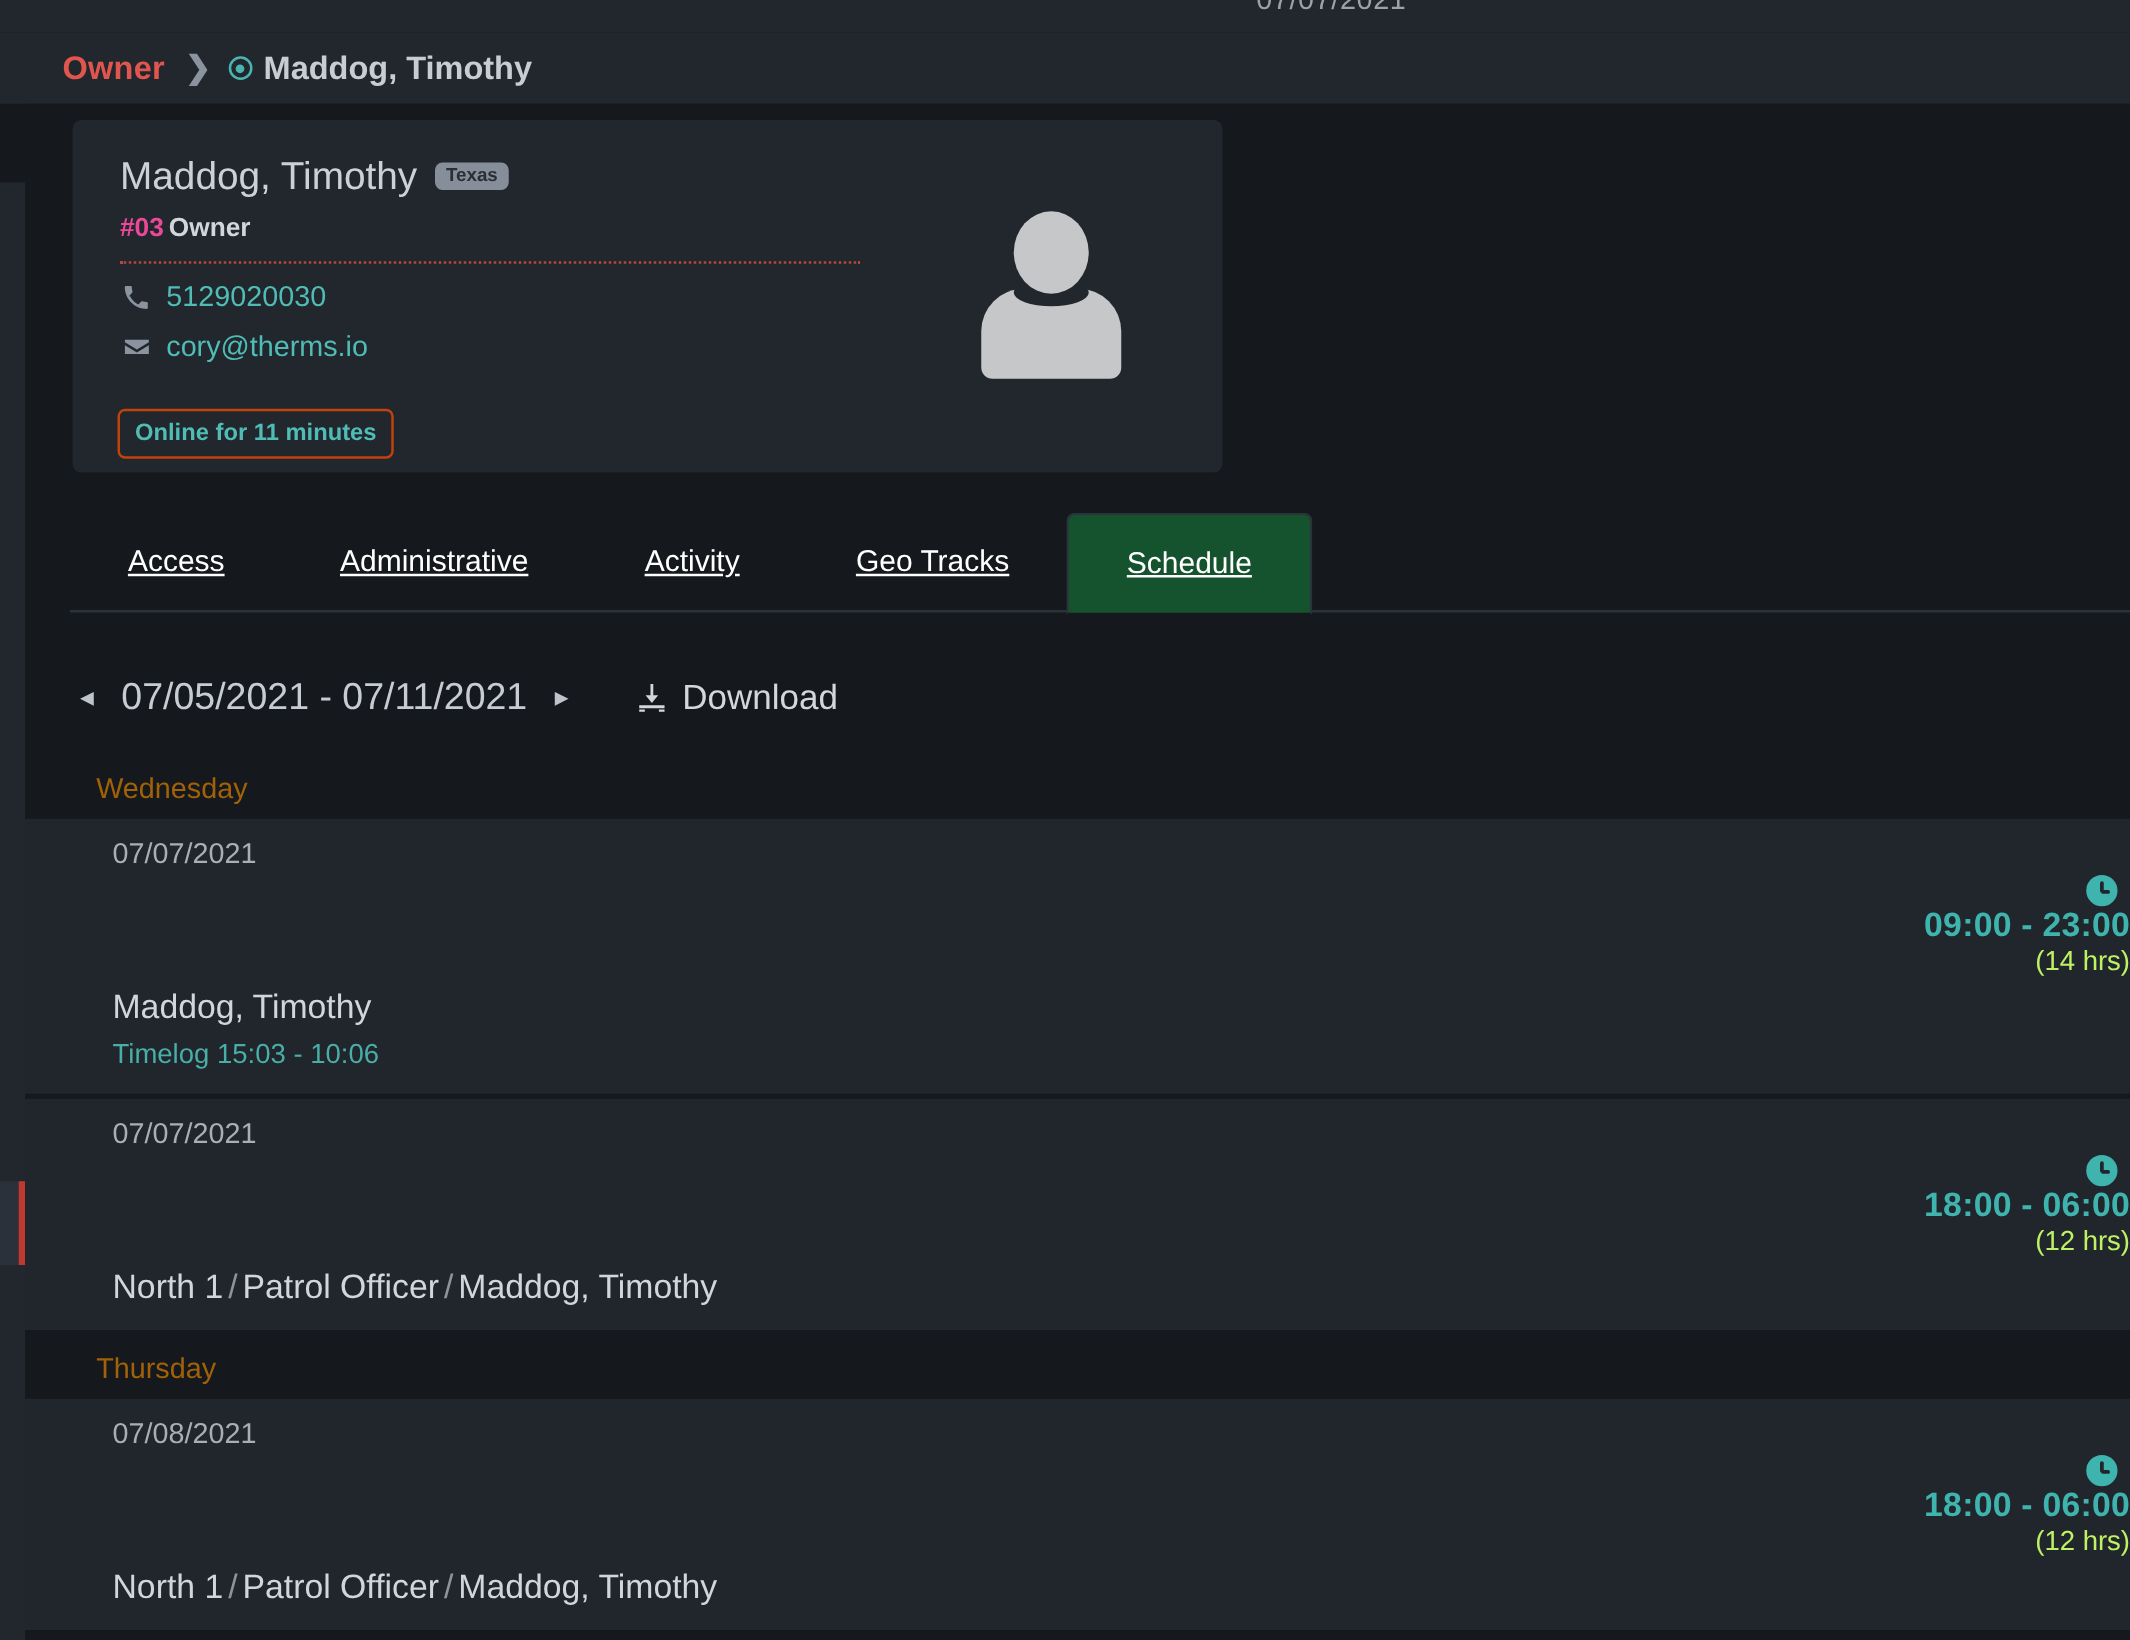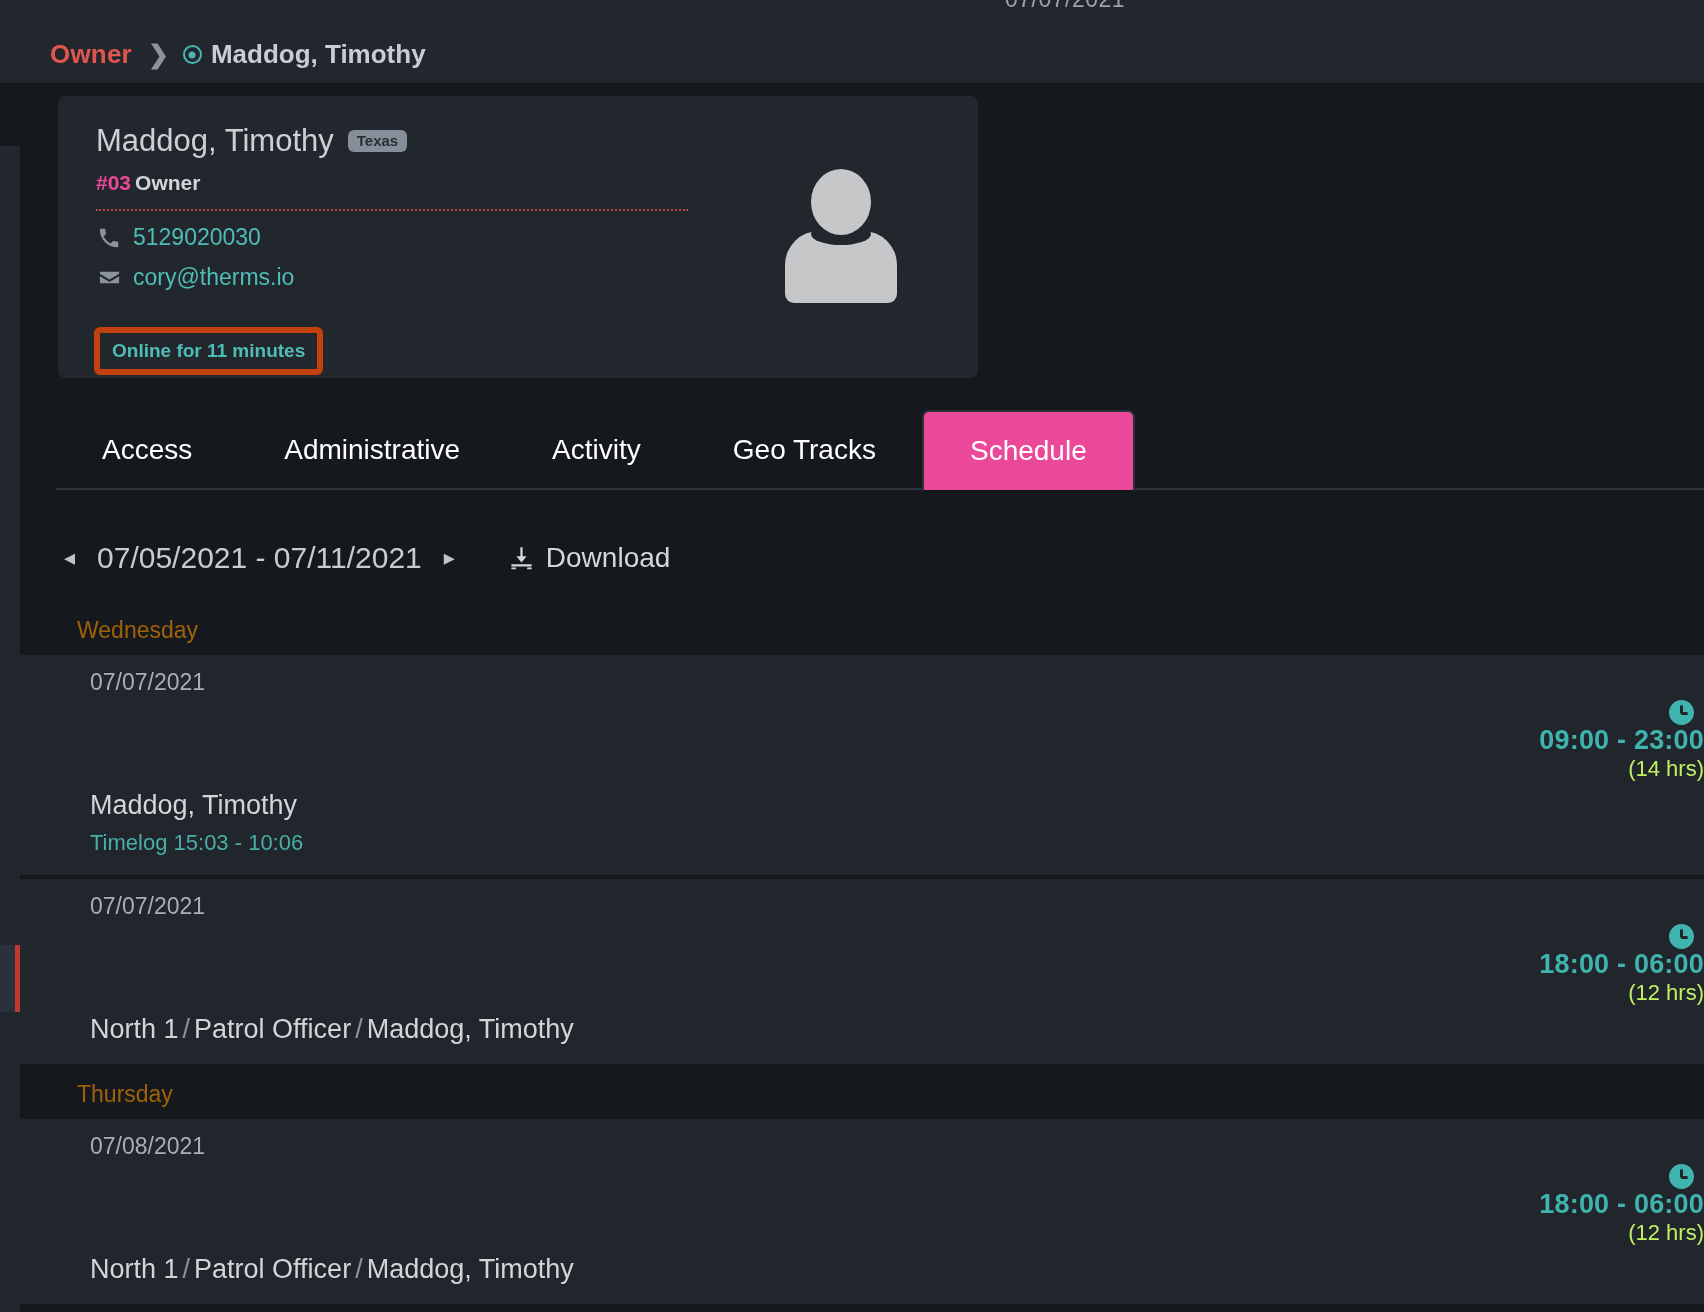--- a/index.html
+++ b/index.html
@@ -166,7 +166,7 @@
   .pc-status {
     position: absolute;
     left: 36px; top: 231px;
-    border: 6px solid #c2410c;
+    border: 2px solid #c2410c;
     border-radius: 6px;
     color: #4fbdb6;
     font-size: 19px;

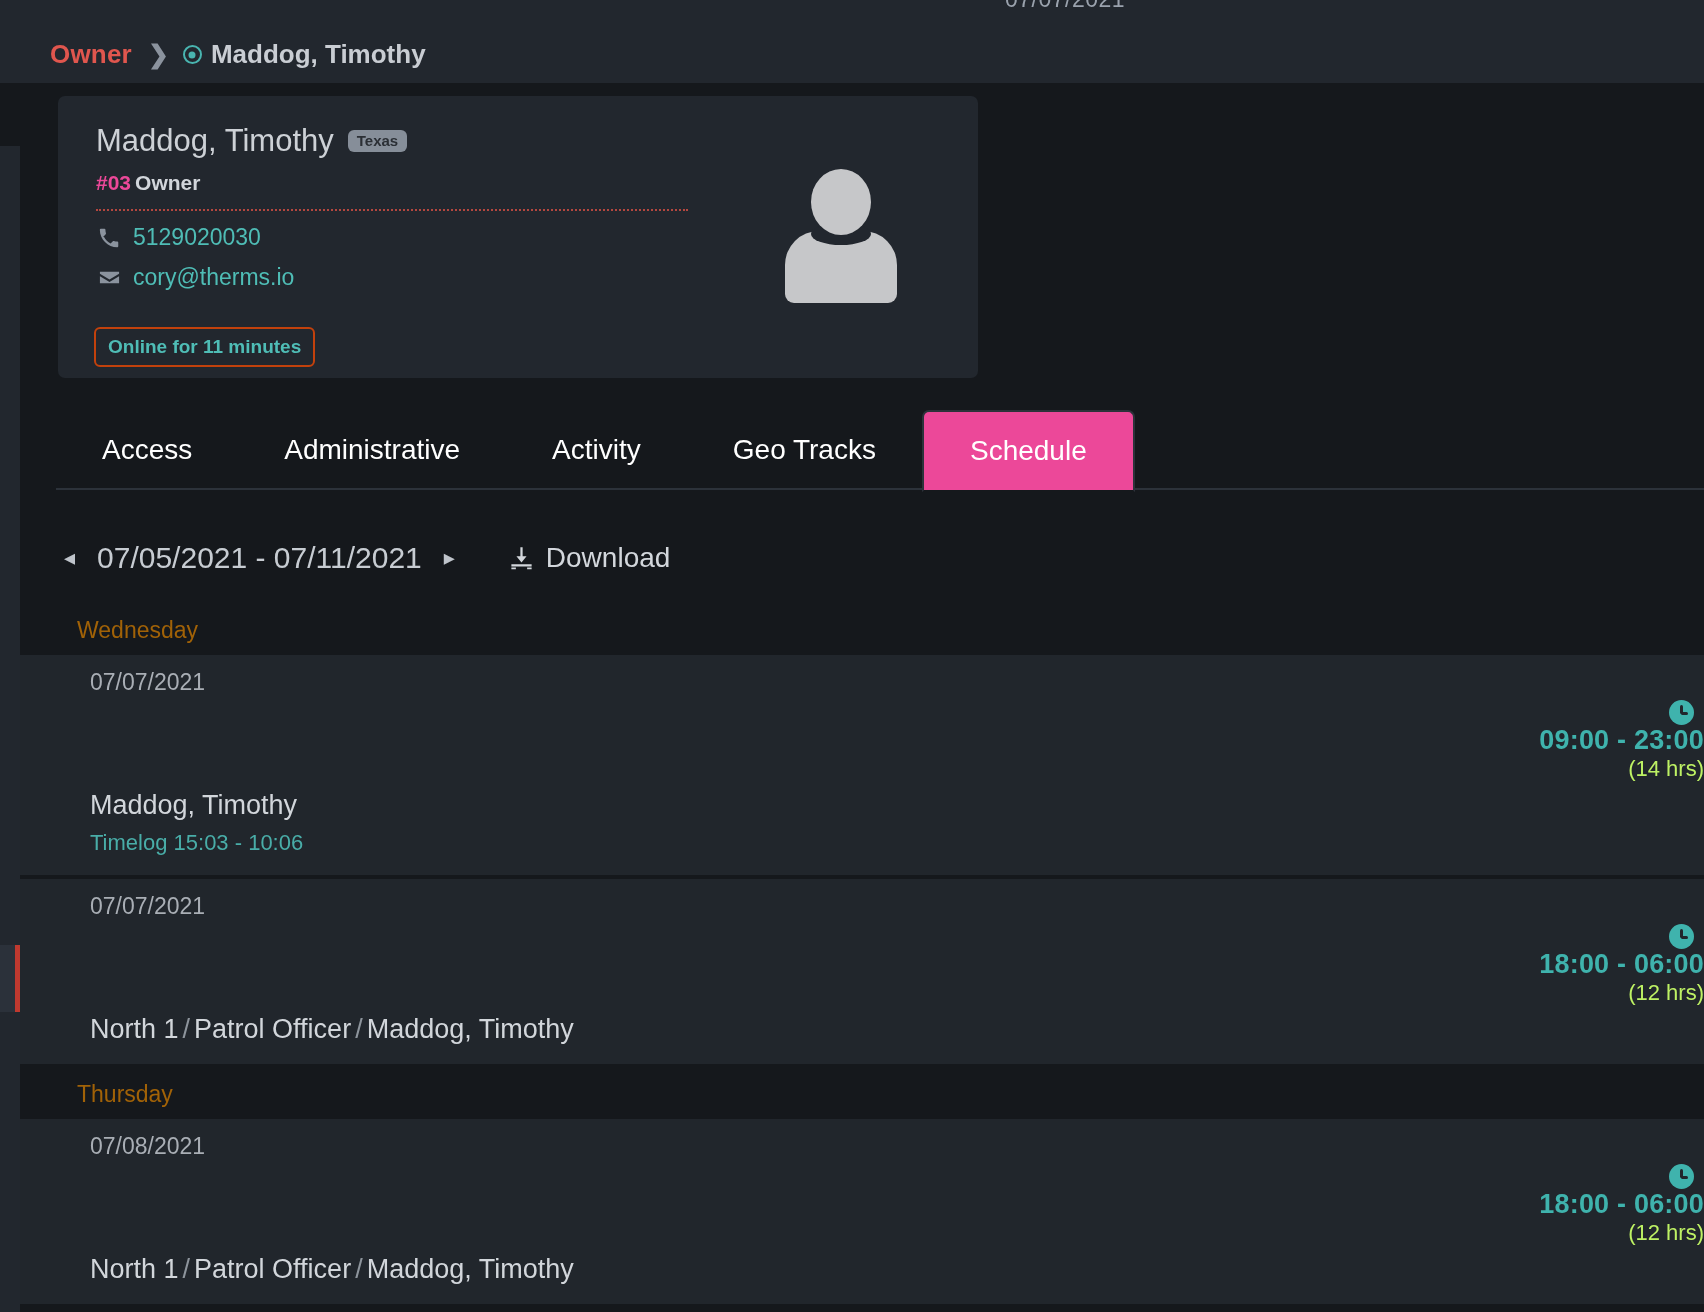--- a/index.html
+++ b/index.html
@@ -222,11 +222,12 @@
     align-items: center;
     justify-content: center;
     color: #ffffff;
-    font-size: 28px;
+    font-size: 24px;
     font-weight: 400;
     padding: 0 46px;
     min-width: 170px;
     z-index: 2;
+    text-decoration: underline;
   }
   .tab.active {
     border: 2px solid #2c323a;

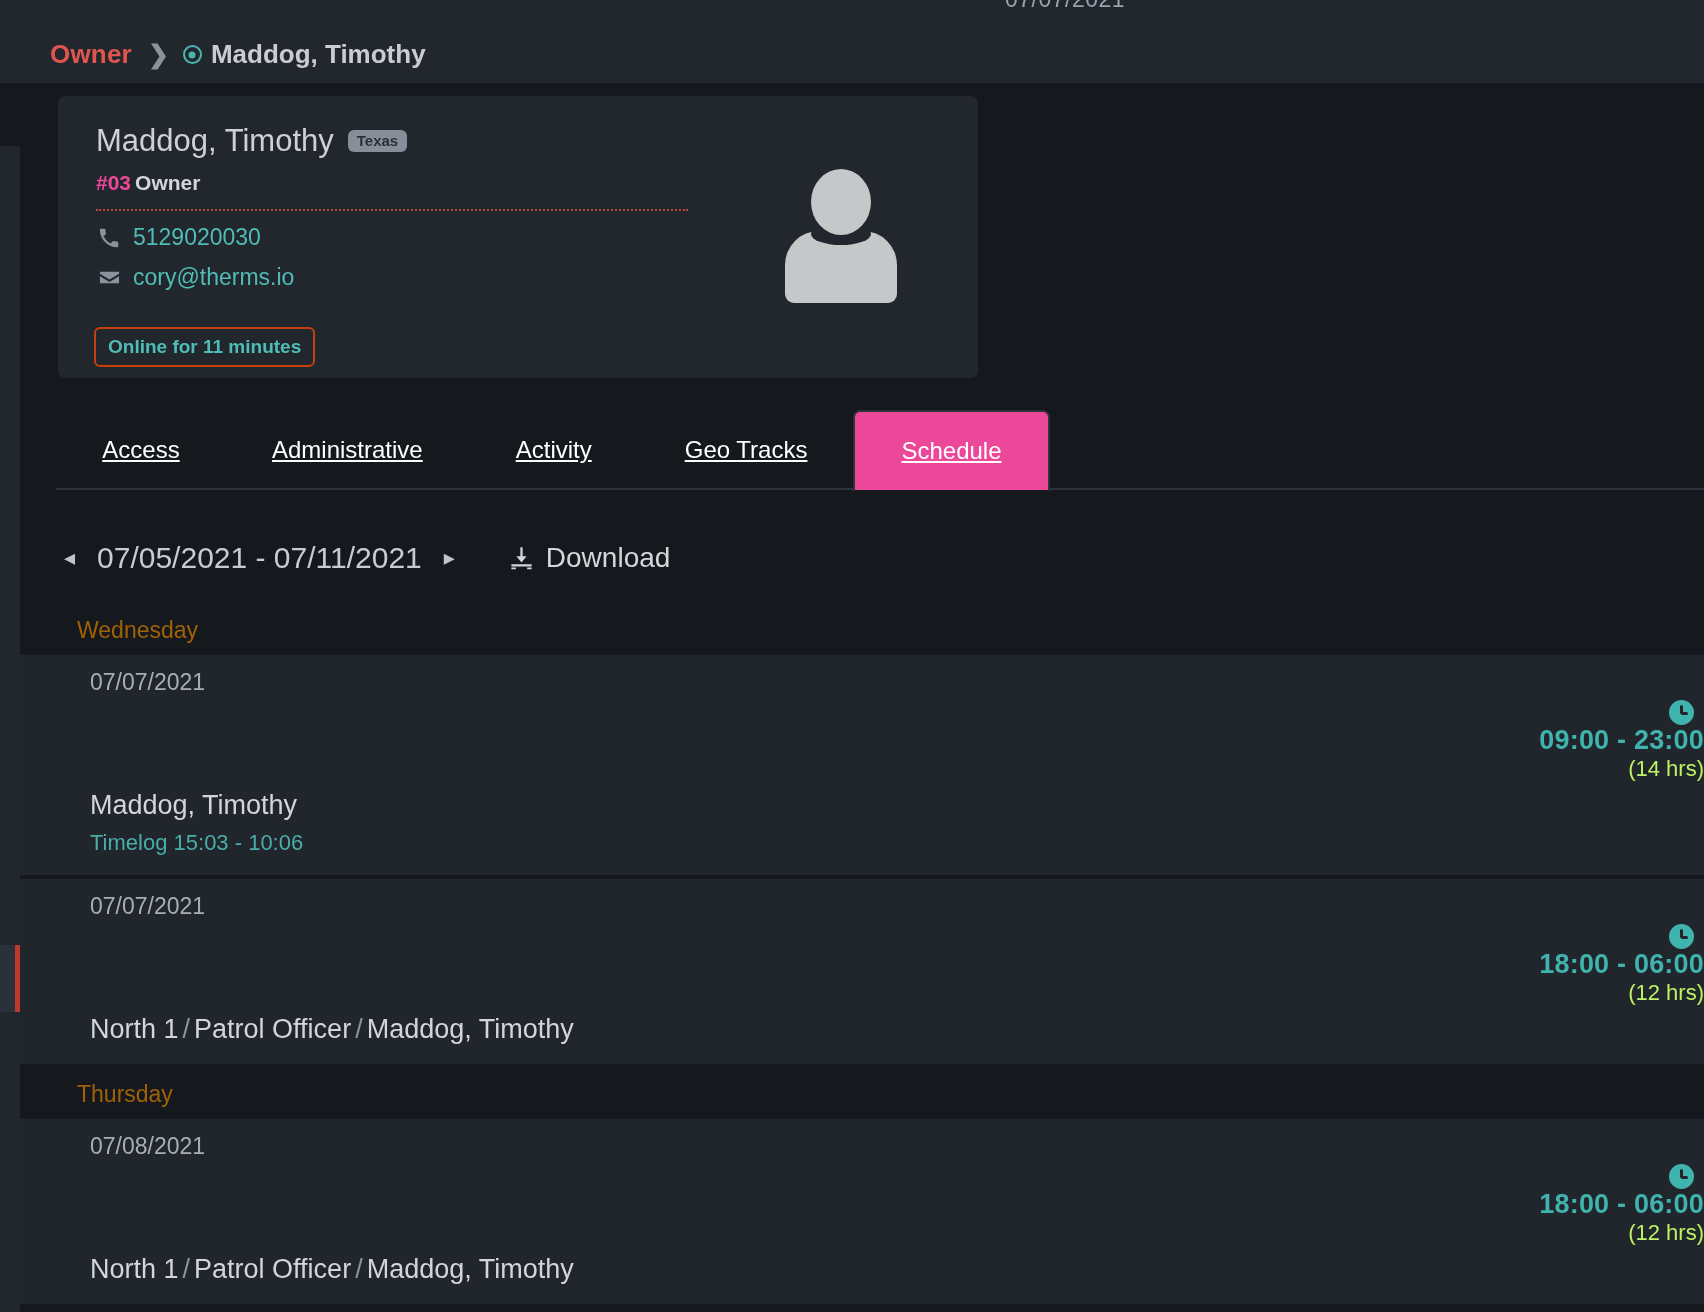--- a/index.html
+++ b/index.html
@@ -233,7 +233,7 @@
     border: 2px solid #2c323a;
     border-bottom: 2px solid #15181c;
     border-radius: 7px 7px 0 0;
-    background: #ec4899;
+    background: #14532d;
     margin-bottom: -2px;
   }
 

